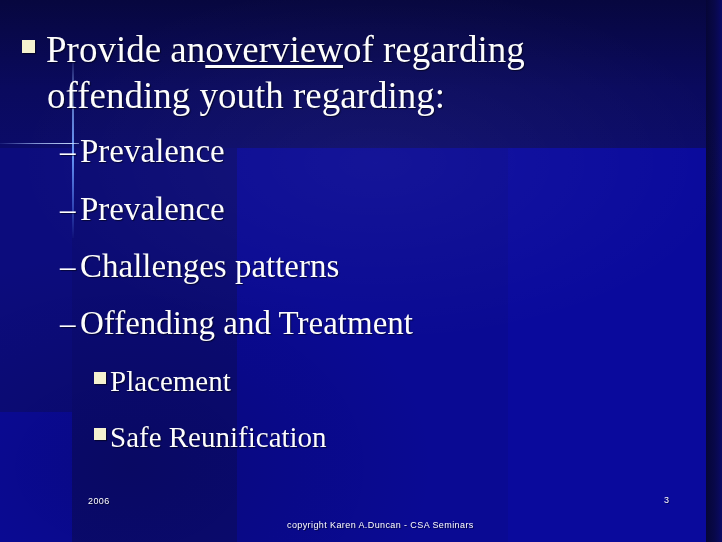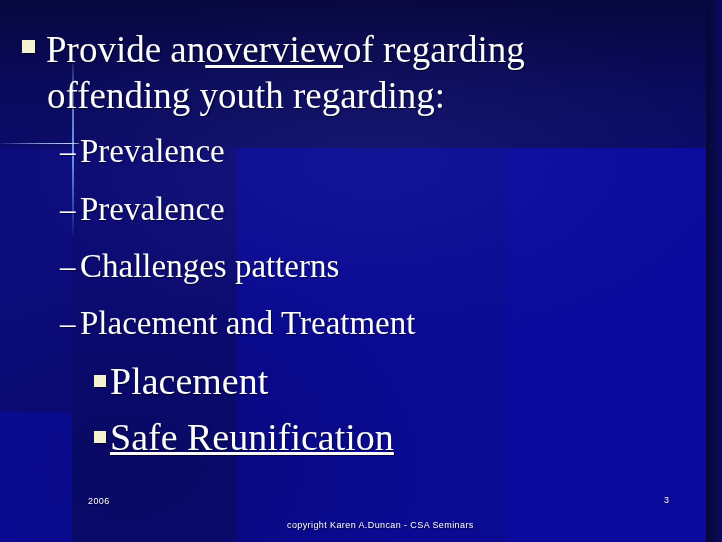--- a/index.html
+++ b/index.html
@@ -223,7 +223,7 @@
 
     <div class="line lvl2" style="left:60px; top:305px;">
       <span class="marker">–</span>
-      <span>Placement and Treatment</span>
+      <span>Offending and Treatment</span>
     </div>
 
     <div class="line lvl3" style="left:94px; top:364px;">

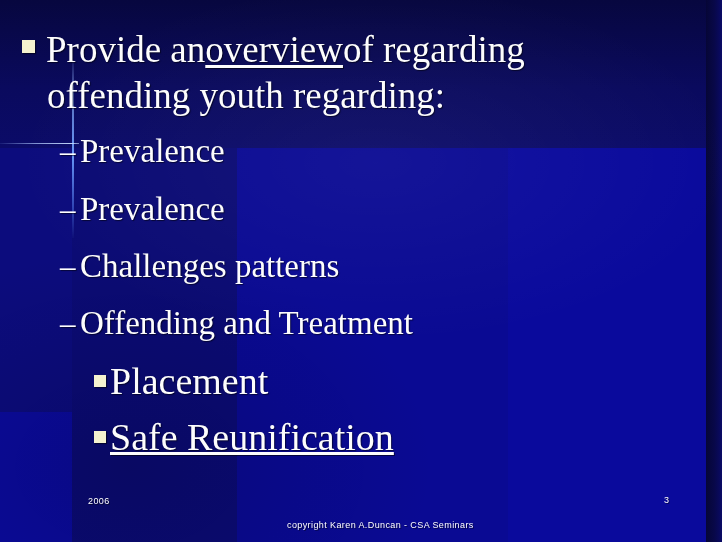--- a/index.html
+++ b/index.html
@@ -137,7 +137,7 @@
 
   
   .lvl3 {
-    font-size: 38px;
+    font-size: 29px;
     line-height: 34px;
   }
   .lvl3 .marker {

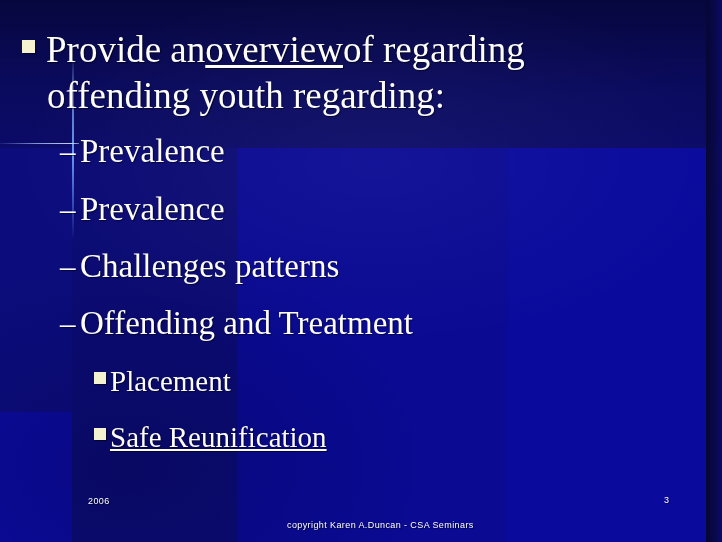--- a/index.html
+++ b/index.html
@@ -231,7 +231,7 @@
       <span>Placement</span>
     </div>
 
-    <div class="line lvl3" style="left:94px; top:420px;text-decoration:underline;">
+    <div class="line lvl3" style="left:94px; top:420px;">
       <span class="marker"></span>
       <span>Safe Reunification</span>
     </div>

